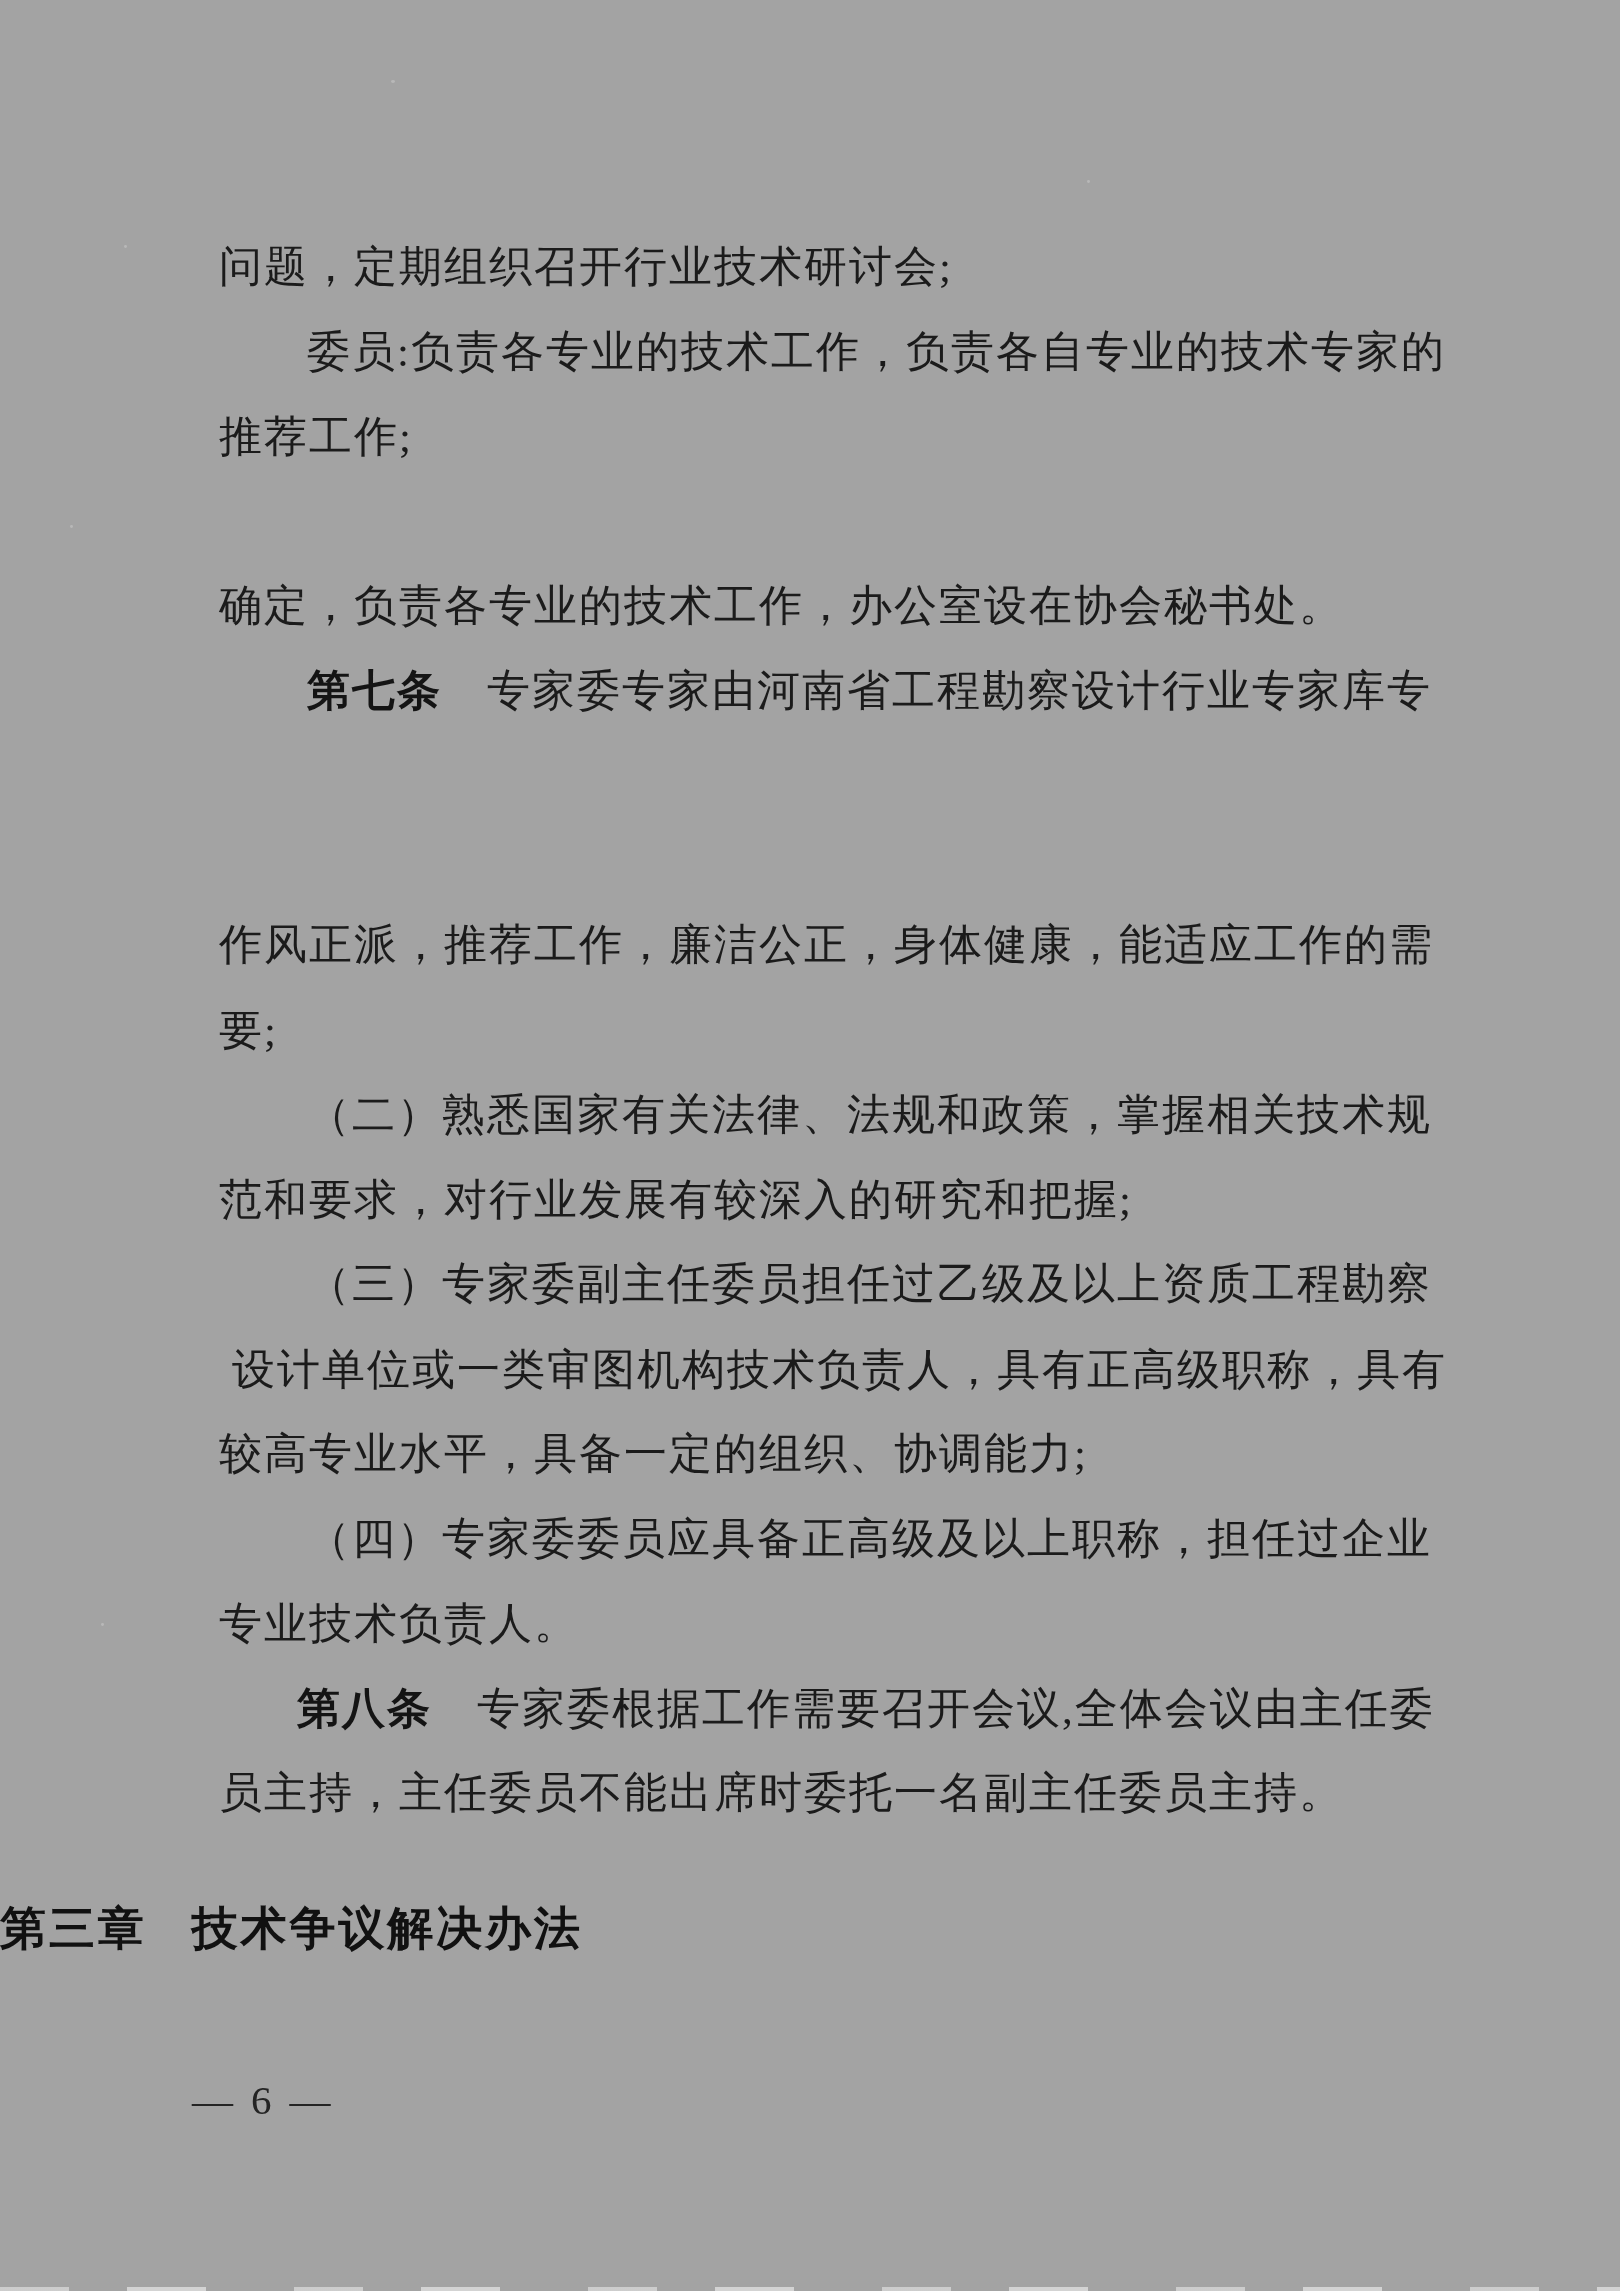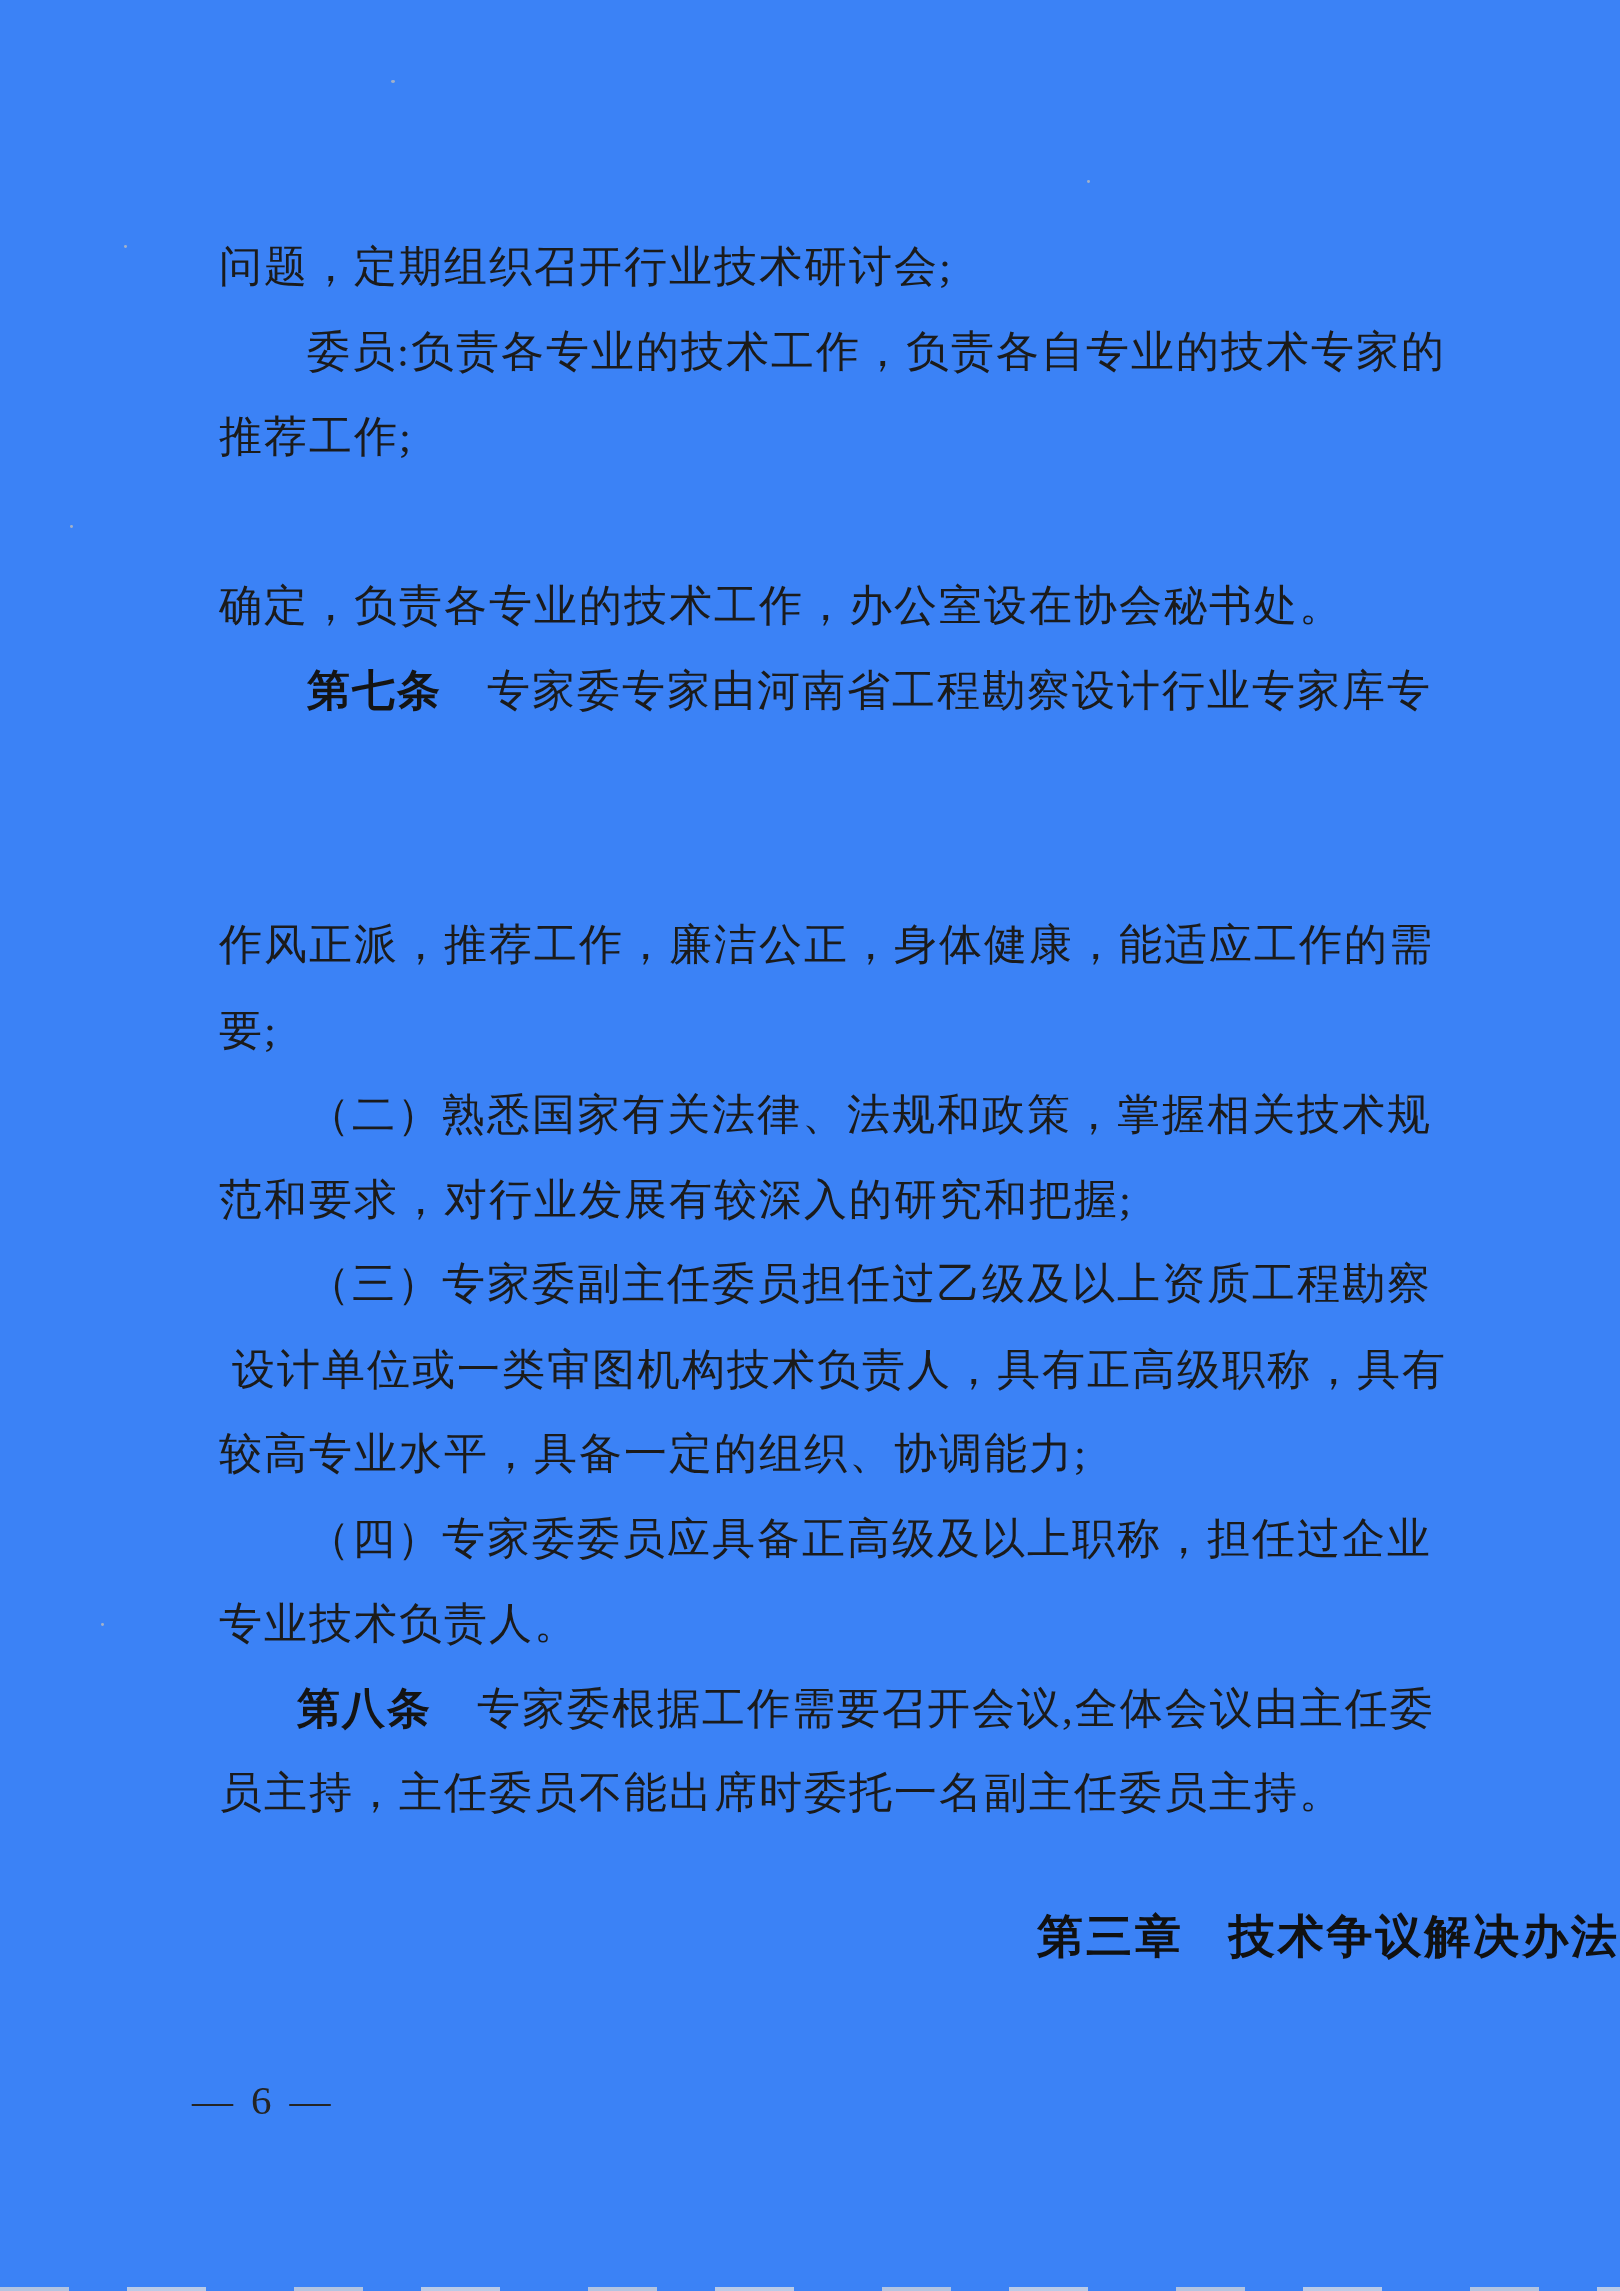--- a/index.html
+++ b/index.html
@@ -7,7 +7,7 @@
     position: relative;
     width: 1620px;
     height: 2292px;
-    background: #3b82f6;
+    background: #a3a3a3;
     overflow: hidden;
     font-family: "Liberation Serif", "DejaVu Serif", serif;
   }

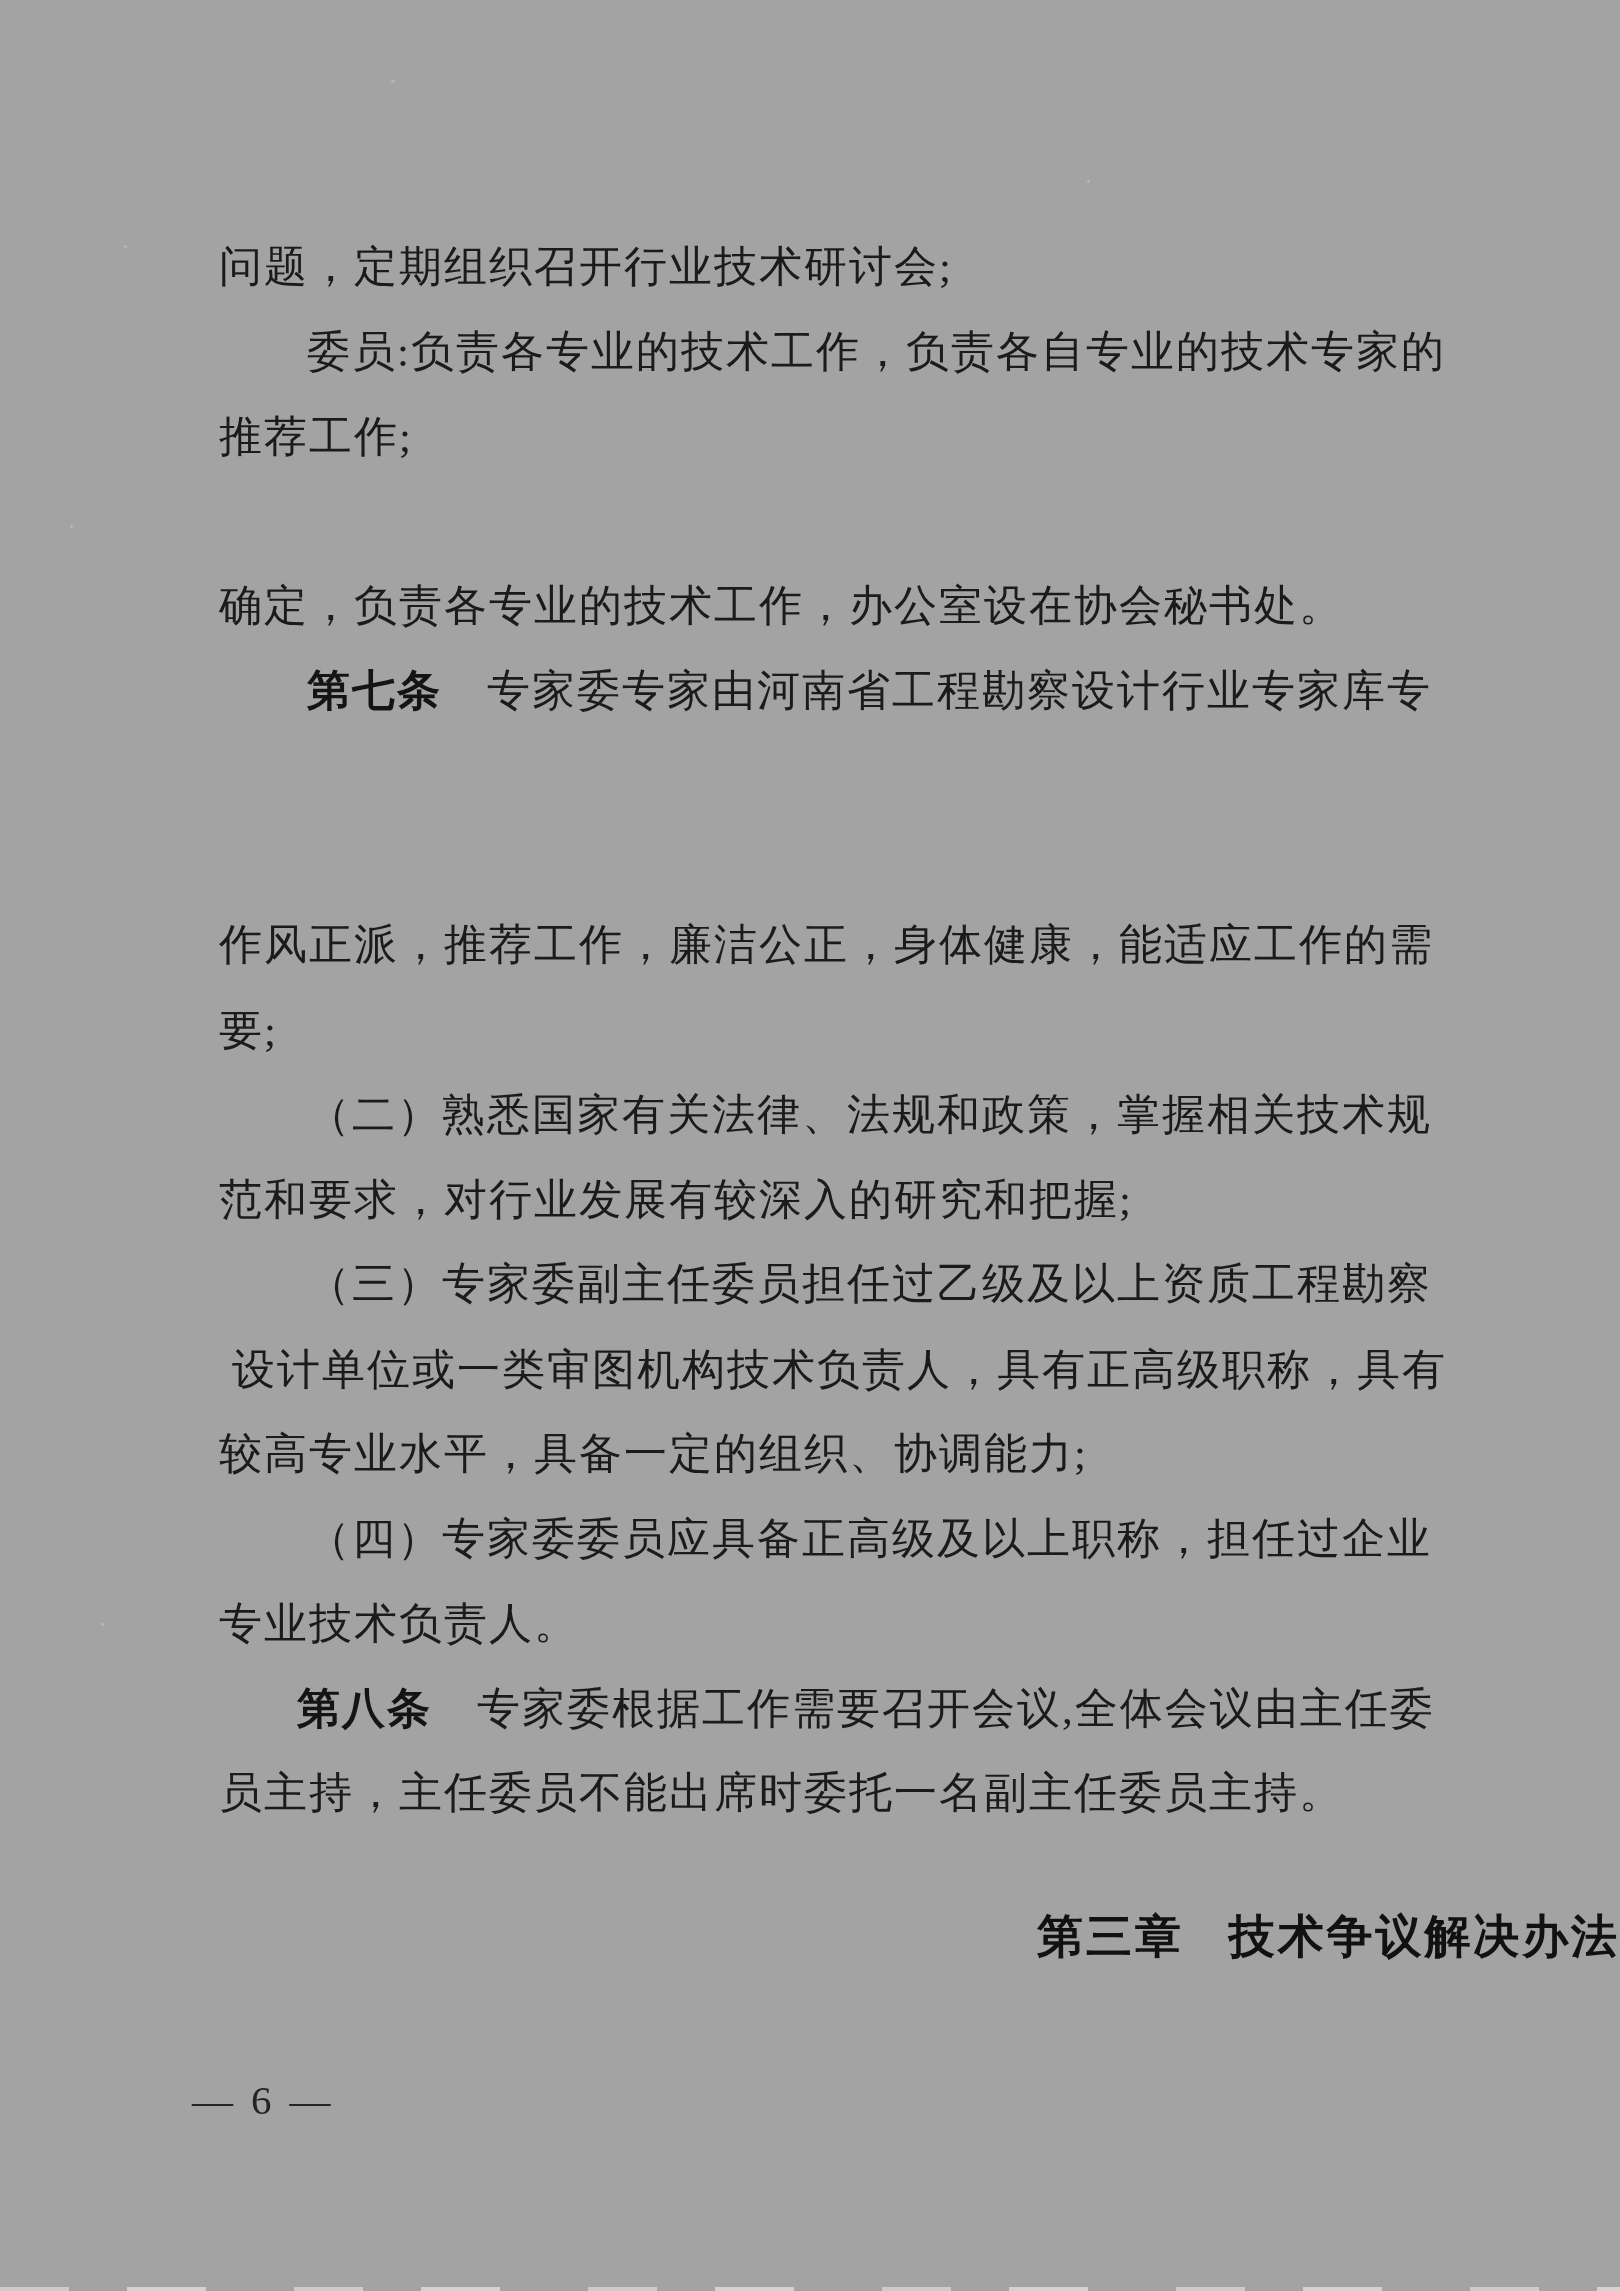--- a/index.html
+++ b/index.html
@@ -29,14 +29,13 @@
     top: 1898px;
     left: 0;
     width: 100%;
-    text-align: right;
+    text-align: left;
     font-family: "Liberation Sans", "DejaVu Sans", sans-serif;
     font-weight: 700;
     font-size: 46px;
     letter-spacing: 2.9px;
     color: #111111;
     white-space: nowrap;
-    margin-top: 8px;
   }
   .heading .heading-title { margin-left: 45px; }
   .pagenum {

